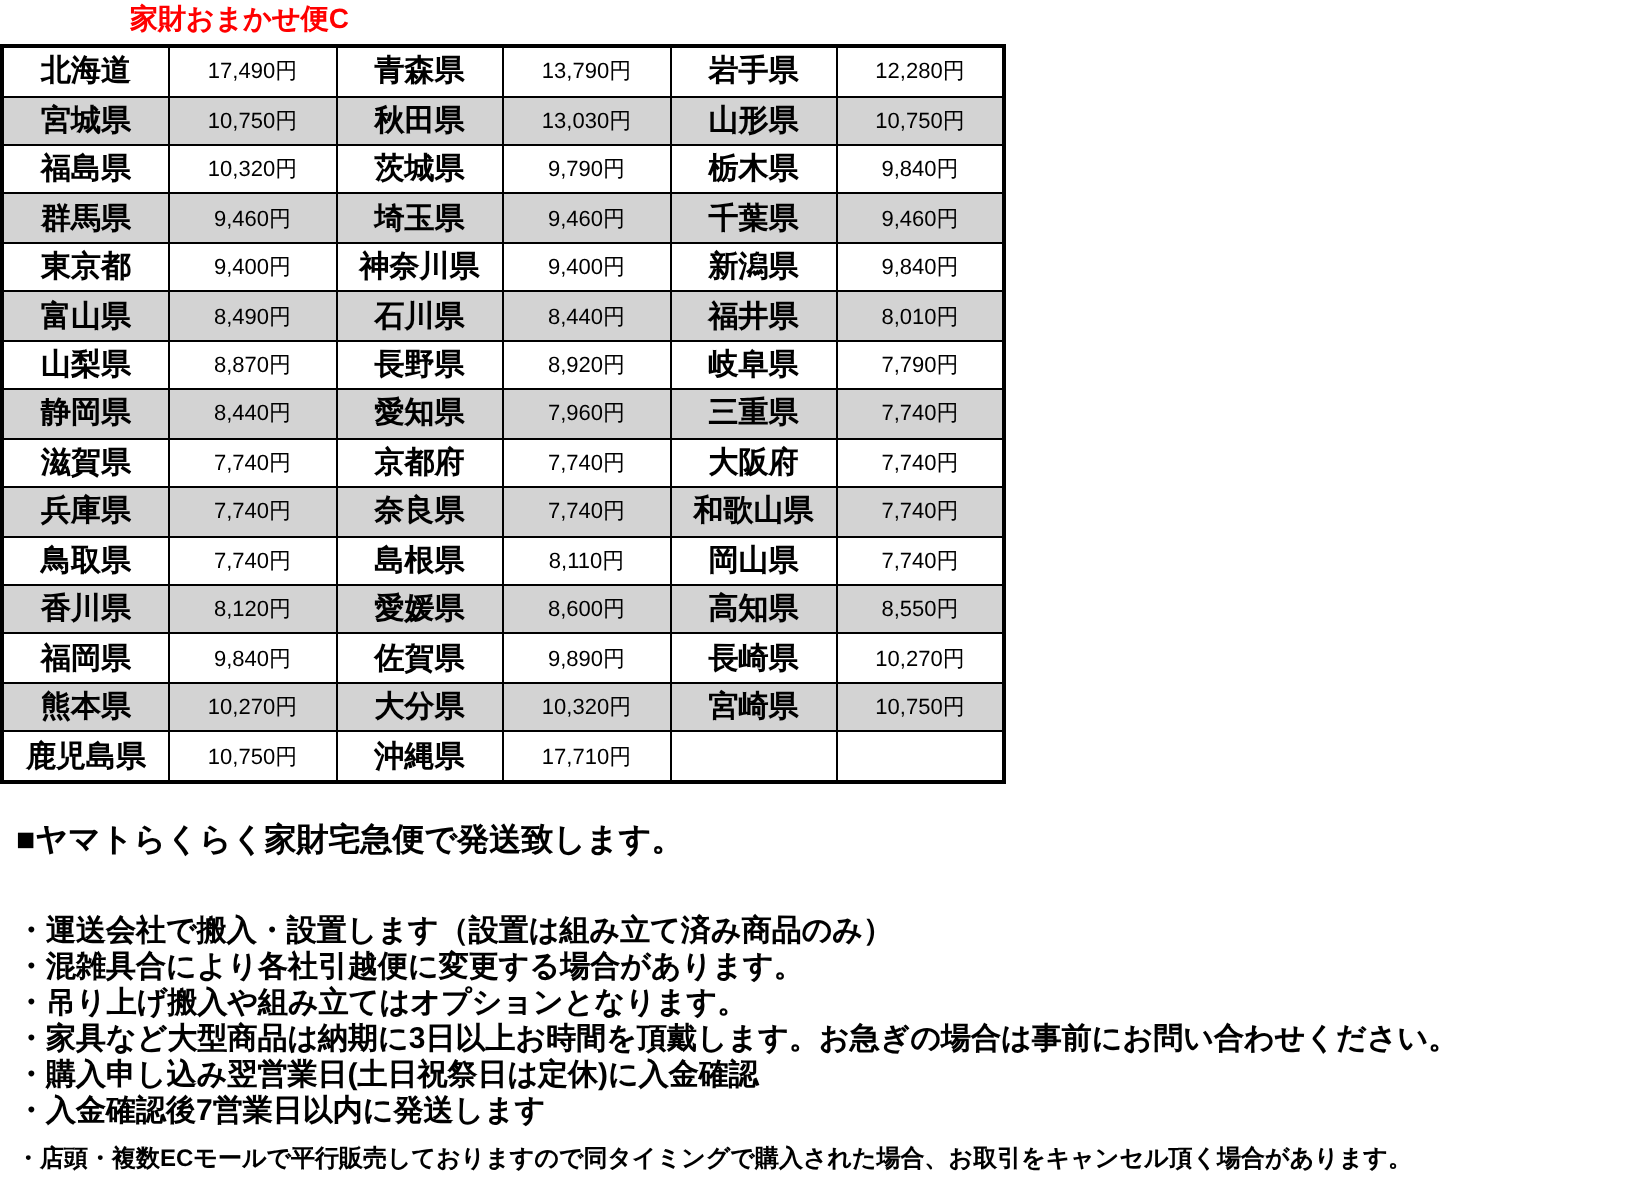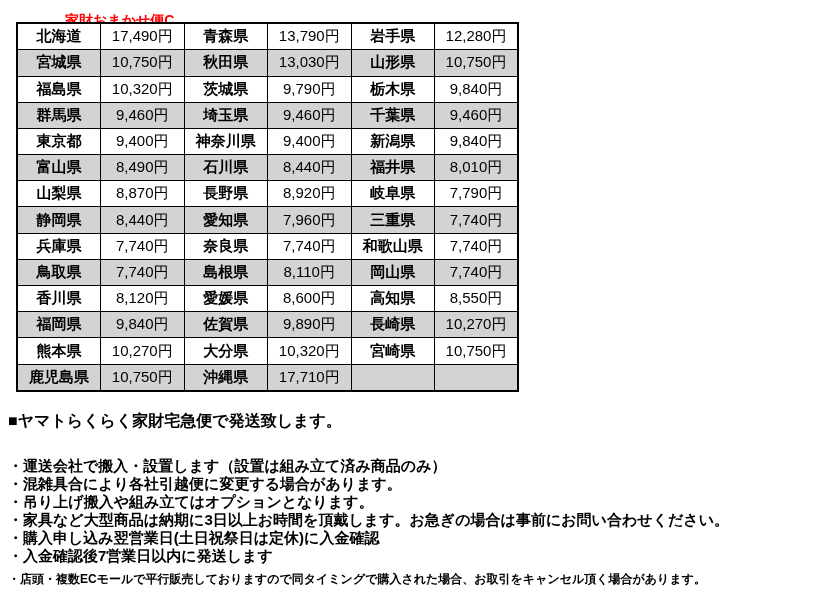--- a/index.html
+++ b/index.html
@@ -19,7 +19,7 @@
   .title {
     position: absolute;
     left: 65px;
-    top: 12px;
+    top: 1px;
     color: #ff0000;
     font-weight: bold;
     font-size: 14px;

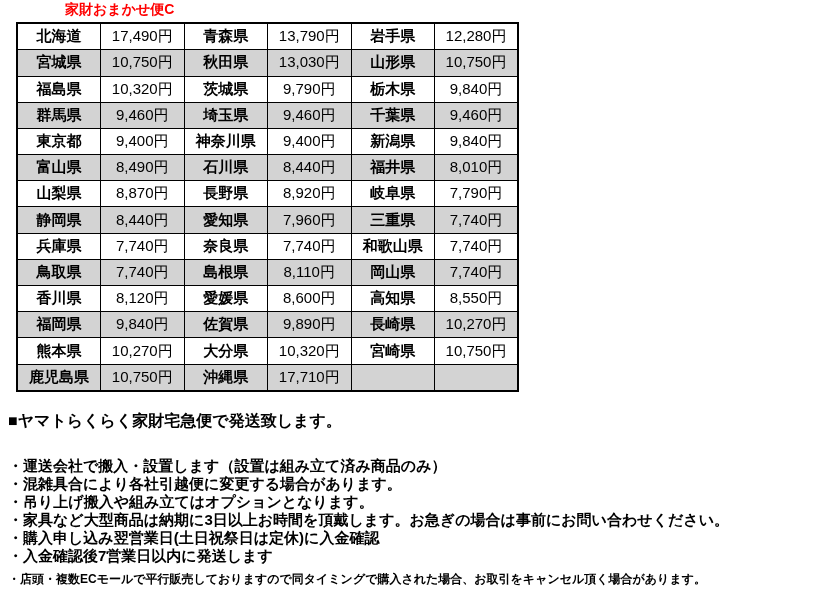--- a/index.html
+++ b/index.html
@@ -28,7 +28,7 @@
   }
   .fee-table {
     position: absolute;
-    left: 16px;
+    left: 0;
     top: 22px;
     width: 503px;
     height: 370px;

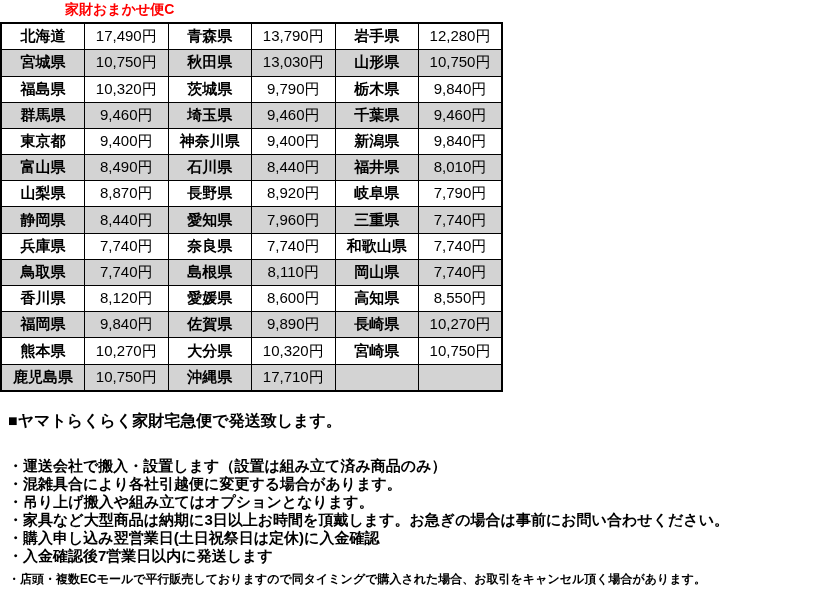--- a/index.html
+++ b/index.html
@@ -48,7 +48,7 @@
     background: #ffffff;
   }
   .fee-table td.pref { font-weight: bold; }
-  .fee-table td.price { font-weight: normal; font-size: 15px; margin-top: 10px; }
+  .fee-table td.price { font-weight: normal; font-size: 11px; margin-top: 10px; }
   .fee-table tr:nth-child(even) td { background: #d3d3d3; }
   .notes {
     position: absolute;

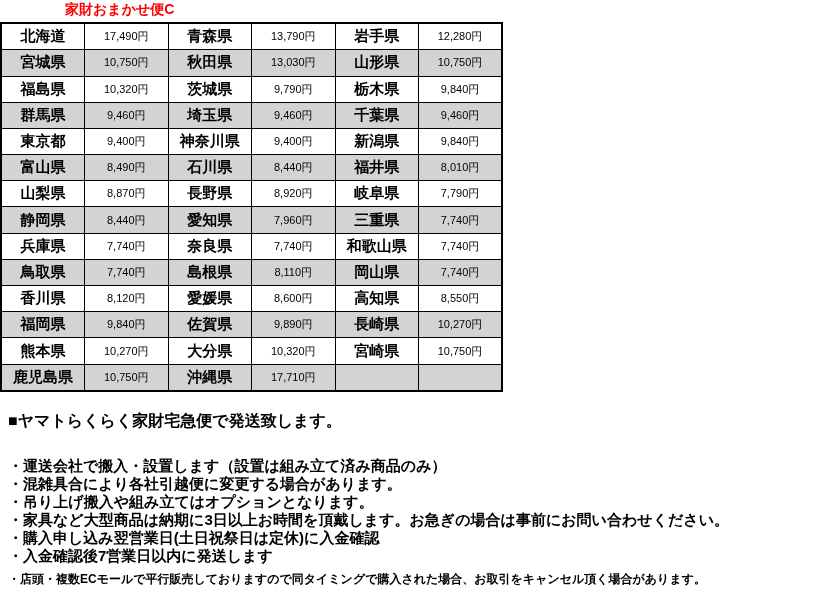--- a/index.html
+++ b/index.html
@@ -154,6 +154,14 @@
           <td class="pref">愛知県</td>
           <td class="price">7,960円</td>
           <td class="pref">三重県</td>
+          <td class="price">7,740円</td>
+        </tr>
+        <tr>
+          <td class="pref">滋賀県</td>
+          <td class="price">7,740円</td>
+          <td class="pref">京都府</td>
+          <td class="price">7,740円</td>
+          <td class="pref">大阪府</td>
           <td class="price">7,740円</td>
         </tr>
         <tr>

